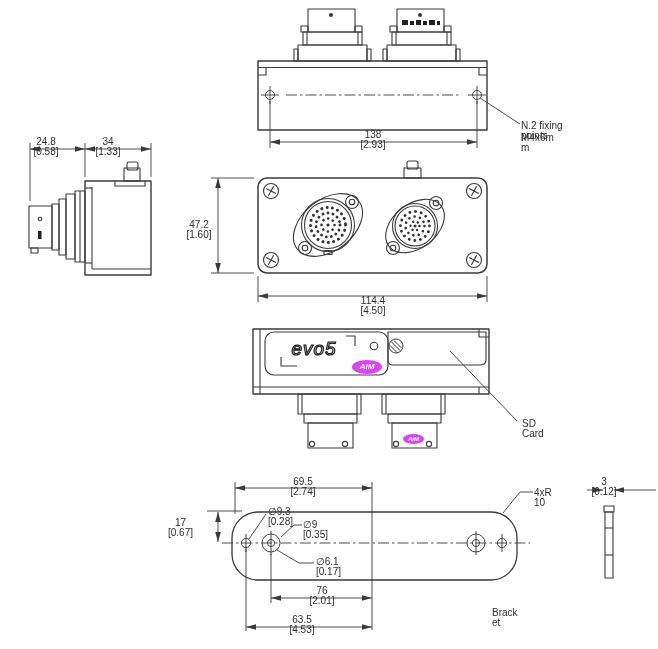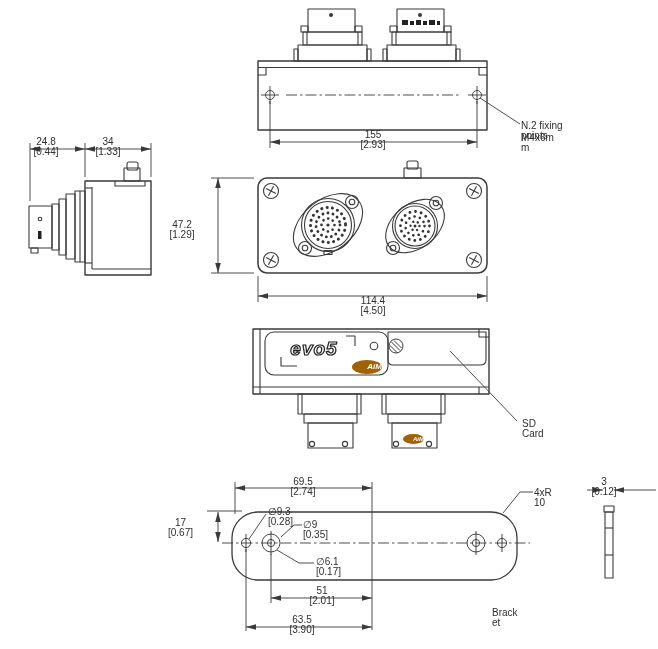--- a/index.html
+++ b/index.html
@@ -281,7 +281,7 @@
     <div>[1.33]</div>
   </div>
   <div class="lbl c" style="left:343px;top:130px;width:60px">
-    <div>155</div>
+    <div>138</div>
     <div>[2.93]</div>
   </div>
   <div class="lbl" style="left:521px;top:121px;width:46px">N.2 fixing points</div>

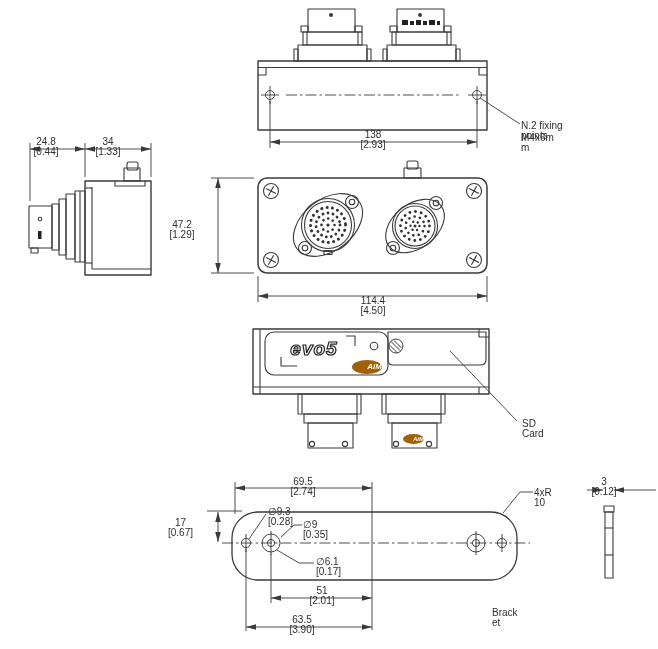--- a/index.html
+++ b/index.html
@@ -274,7 +274,7 @@
 
   <div class="lbl c" style="left:27px;top:137px;width:38px">
     <div>24.8</div>
-    <div>[0.44]</div>
+    <div>[0.58]</div>
   </div>
   <div class="lbl c" style="left:88px;top:137px;width:40px">
     <div>34</div>

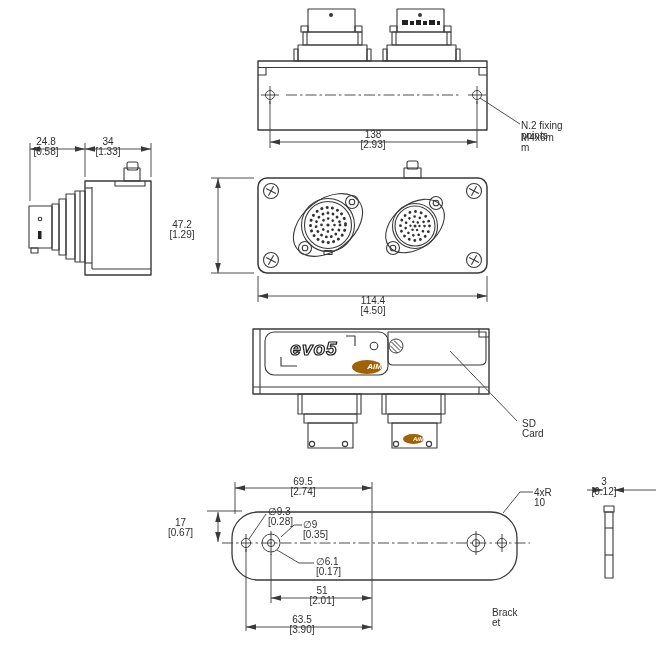--- a/index.html
+++ b/index.html
@@ -286,7 +286,7 @@
   </div>
   <div class="lbl" style="left:521px;top:121px;width:46px">N.2 fixing points</div>
   <div class="lbl ba" style="left:521px;top:133px;width:33px">M4x6mm</div>
-  <div class="lbl c" style="left:164px;top:220px;width:36px">
+  <div class="lbl c" style="left:181px;top:220px;width:36px">
     <div>47.2</div>
     <div>[1.29]</div>
   </div>

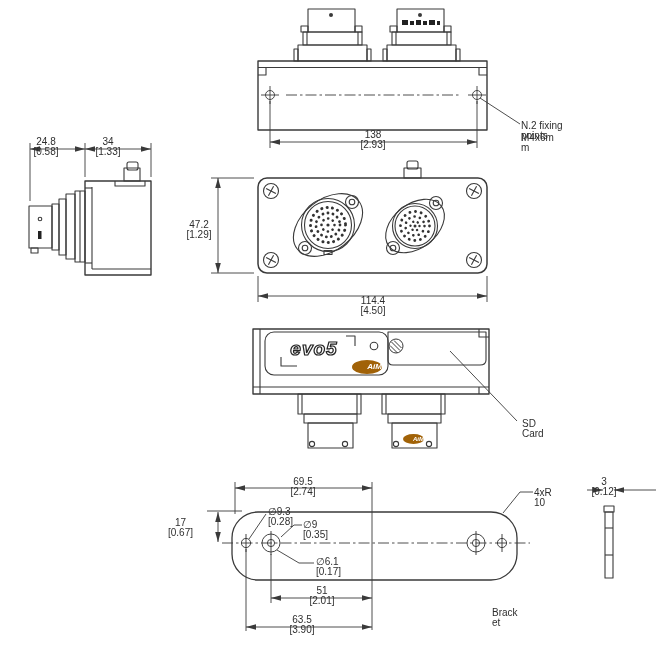--- a/index.html
+++ b/index.html
@@ -288,7 +288,7 @@
   <div class="lbl ba" style="left:521px;top:133px;width:33px">M4x6mm</div>
   <div class="lbl c" style="left:181px;top:220px;width:36px">
     <div>47.2</div>
-    <div>[1.29]</div>
+    <div>[1.60]</div>
   </div>
   <div class="lbl c" style="left:342px;top:296px;width:62px">
     <div>114.4</div>

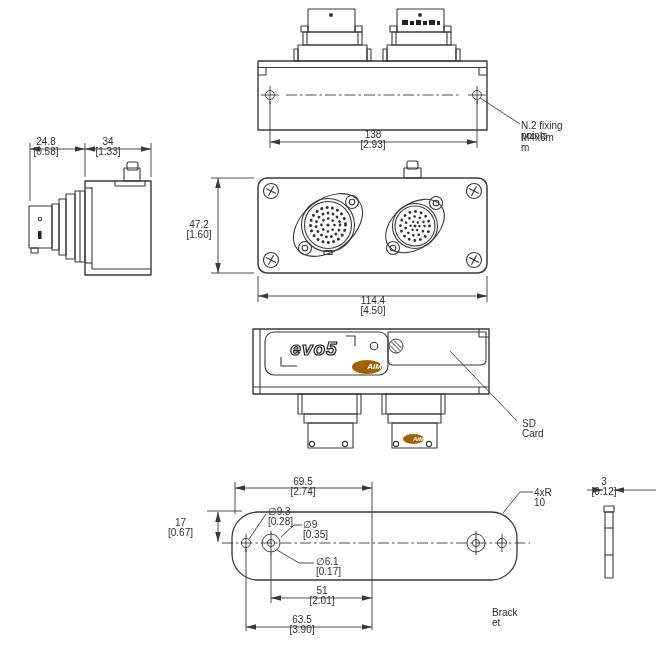--- a/index.html
+++ b/index.html
@@ -10,7 +10,7 @@
   .c{text-align:center;}
   .ba{word-break:break-all;}
   .logo-evo5{position:absolute;left:282px;top:338px;width:64px;text-align:center;
-     font-size:19px;font-weight:bold;font-style:italic;letter-spacing:1px;
+     font-size:19px;font-weight:normal;font-style:italic;letter-spacing:1px;
      color:#ffffff;-webkit-text-stroke:1.2px #262626;text-shadow:0 0 1px #262626;}
   .aim-oval{position:absolute;background:#a16207;color:#fff;font-style:italic;font-weight:bold;
      text-align:right;border-radius:50%;}

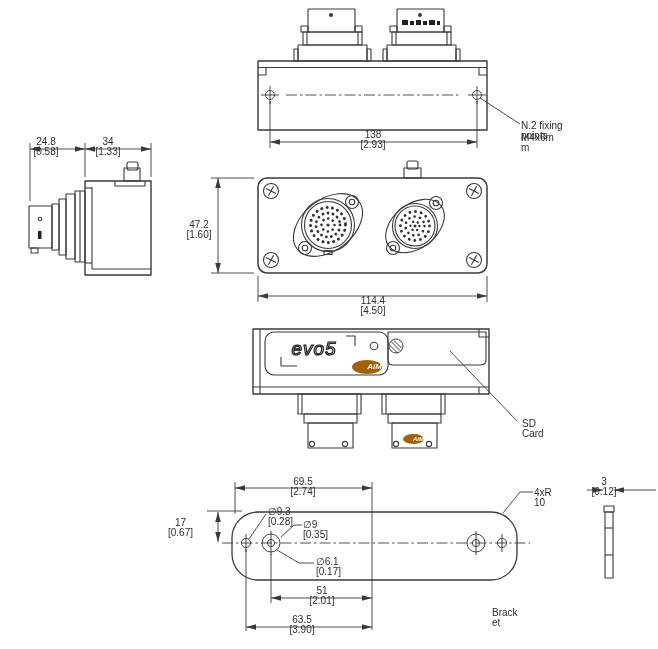--- a/index.html
+++ b/index.html
@@ -12,8 +12,8 @@
   .logo-evo5{position:absolute;left:282px;top:338px;width:64px;text-align:center;
      font-size:19px;font-weight:normal;font-style:italic;letter-spacing:1px;
      color:#ffffff;-webkit-text-stroke:1.2px #262626;text-shadow:0 0 1px #262626;}
-  .aim-oval{position:absolute;background:#a16207;color:#fff;font-style:italic;font-weight:bold;
-     text-align:right;border-radius:50%;}
+  .aim-oval{position:absolute;background:#d946ef;color:#fff;font-style:italic;font-weight:bold;
+     text-align:center;border-radius:50%;}
   .aim-front{left:352px;top:360px;width:30px;height:14px;font-size:8px;line-height:14px;}
   .aim-bottom{left:403px;top:434px;width:21px;height:10px;font-size:6px;line-height:10px;}
 </style>

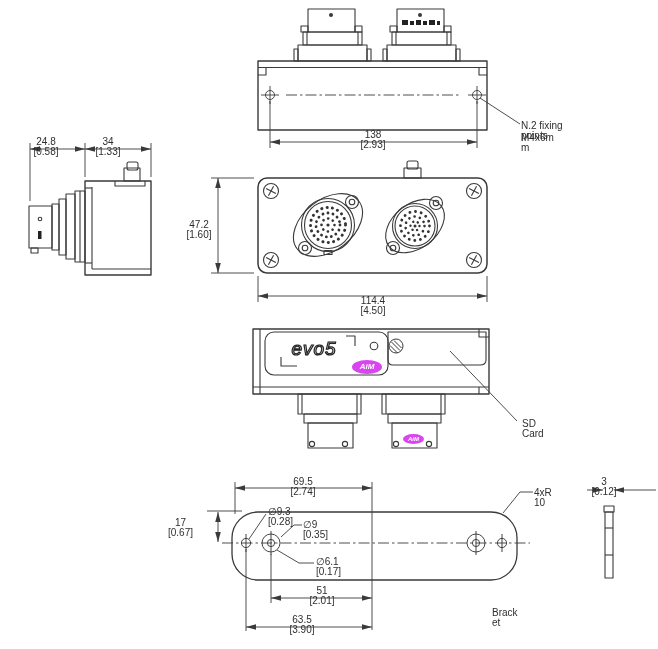--- a/index.html
+++ b/index.html
@@ -316,7 +316,7 @@
     <div>[0.17]</div>
   </div>
   <div class="lbl c" style="left:292px;top:586px;width:60px">
-    <div>51</div>
+    <div>76</div>
     <div>[2.01]</div>
   </div>
   <div class="lbl c" style="left:272px;top:615px;width:60px">

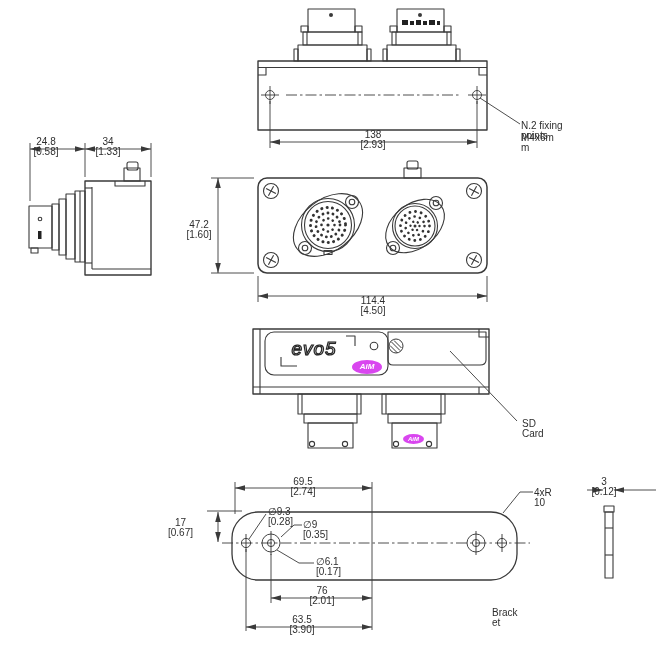--- a/index.html
+++ b/index.html
@@ -321,7 +321,7 @@
   </div>
   <div class="lbl c" style="left:272px;top:615px;width:60px">
     <div>63.5</div>
-    <div>[3.90]</div>
+    <div>[4.53]</div>
   </div>
   <div class="lbl ba" style="left:534px;top:488px;width:23px">4xR10</div>
   <div class="lbl c" style="left:588px;top:477px;width:32px">

